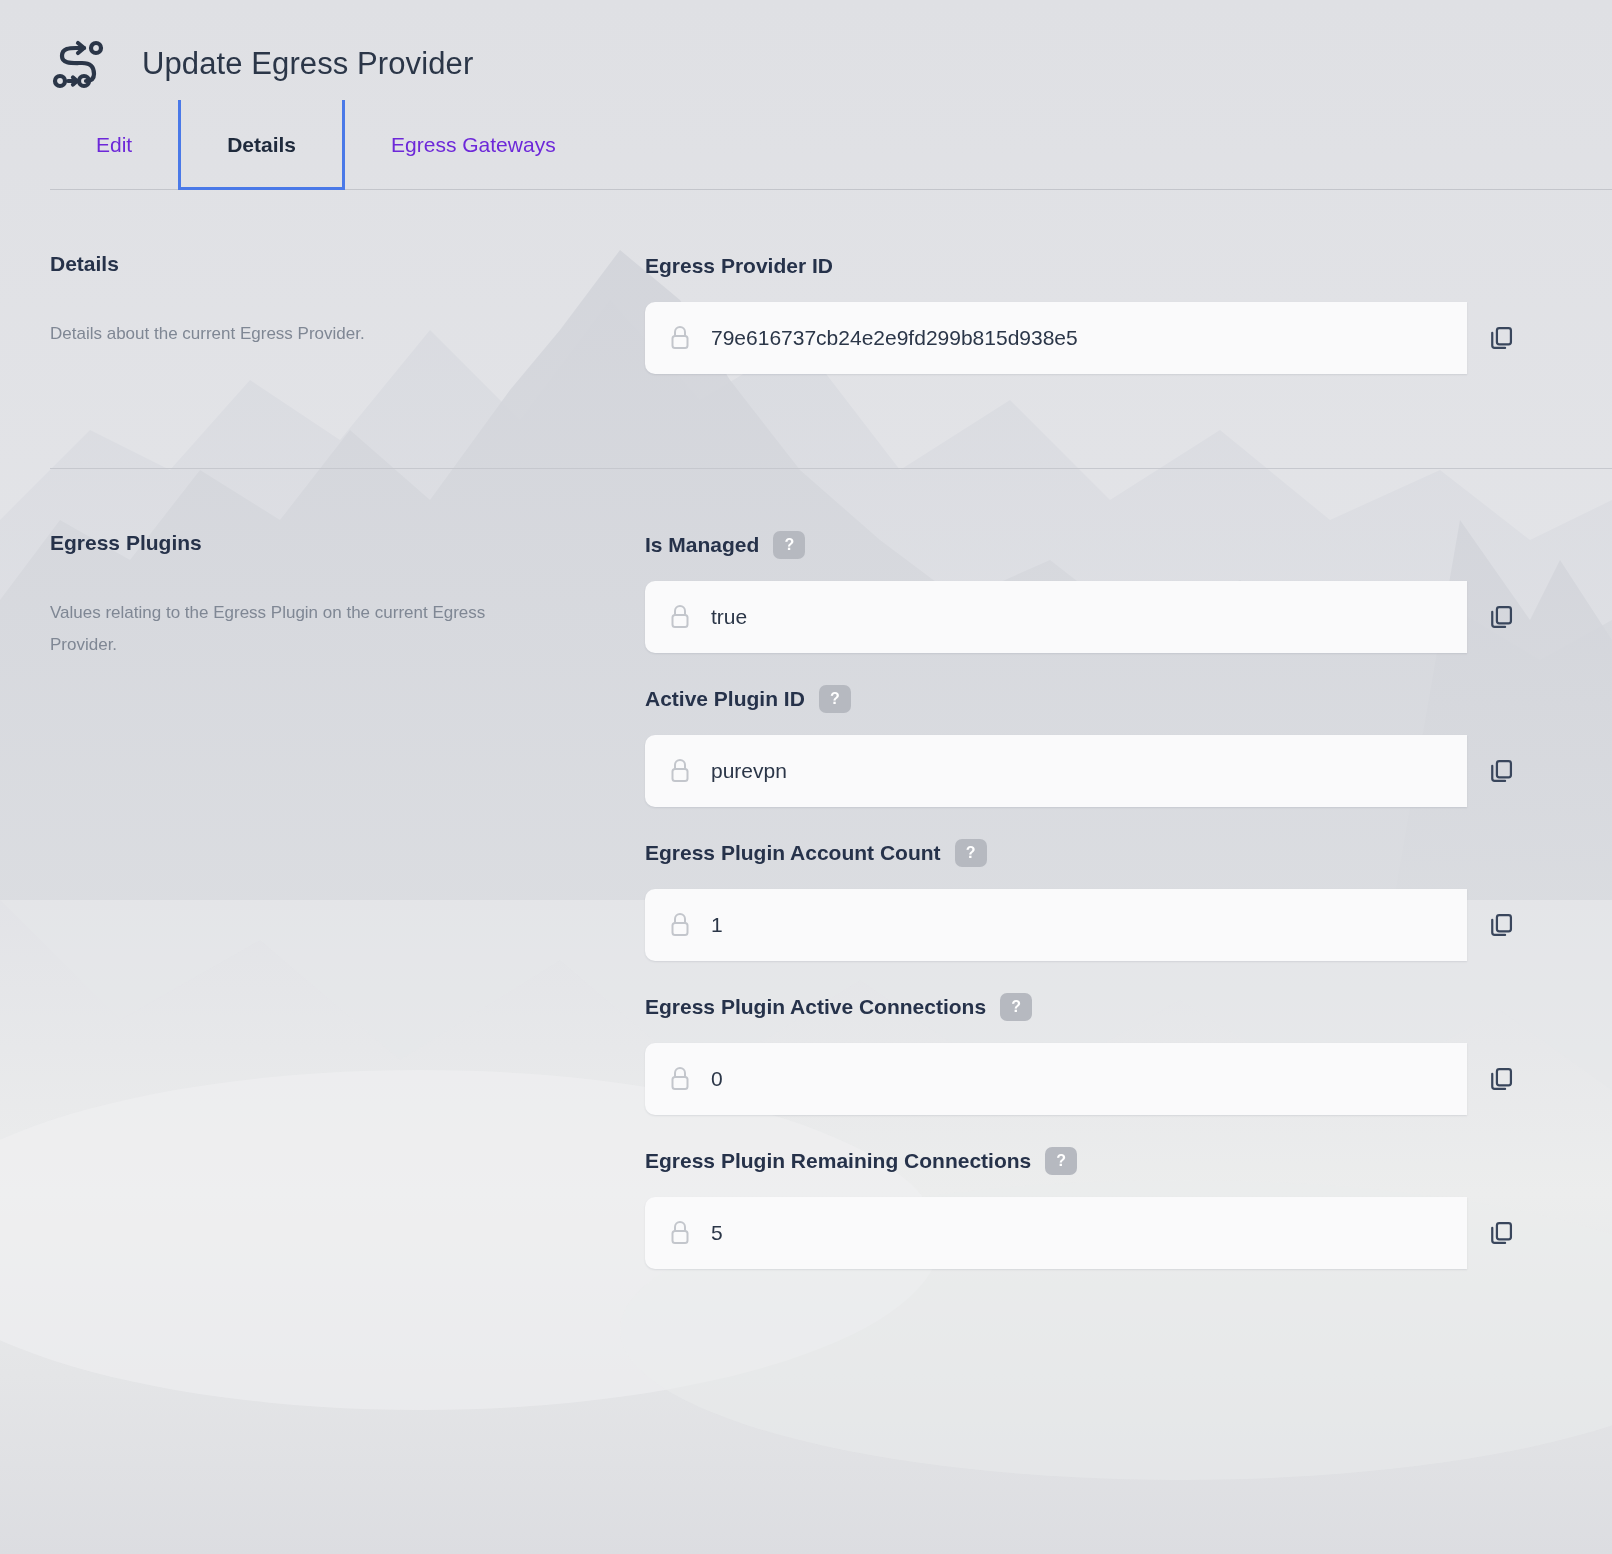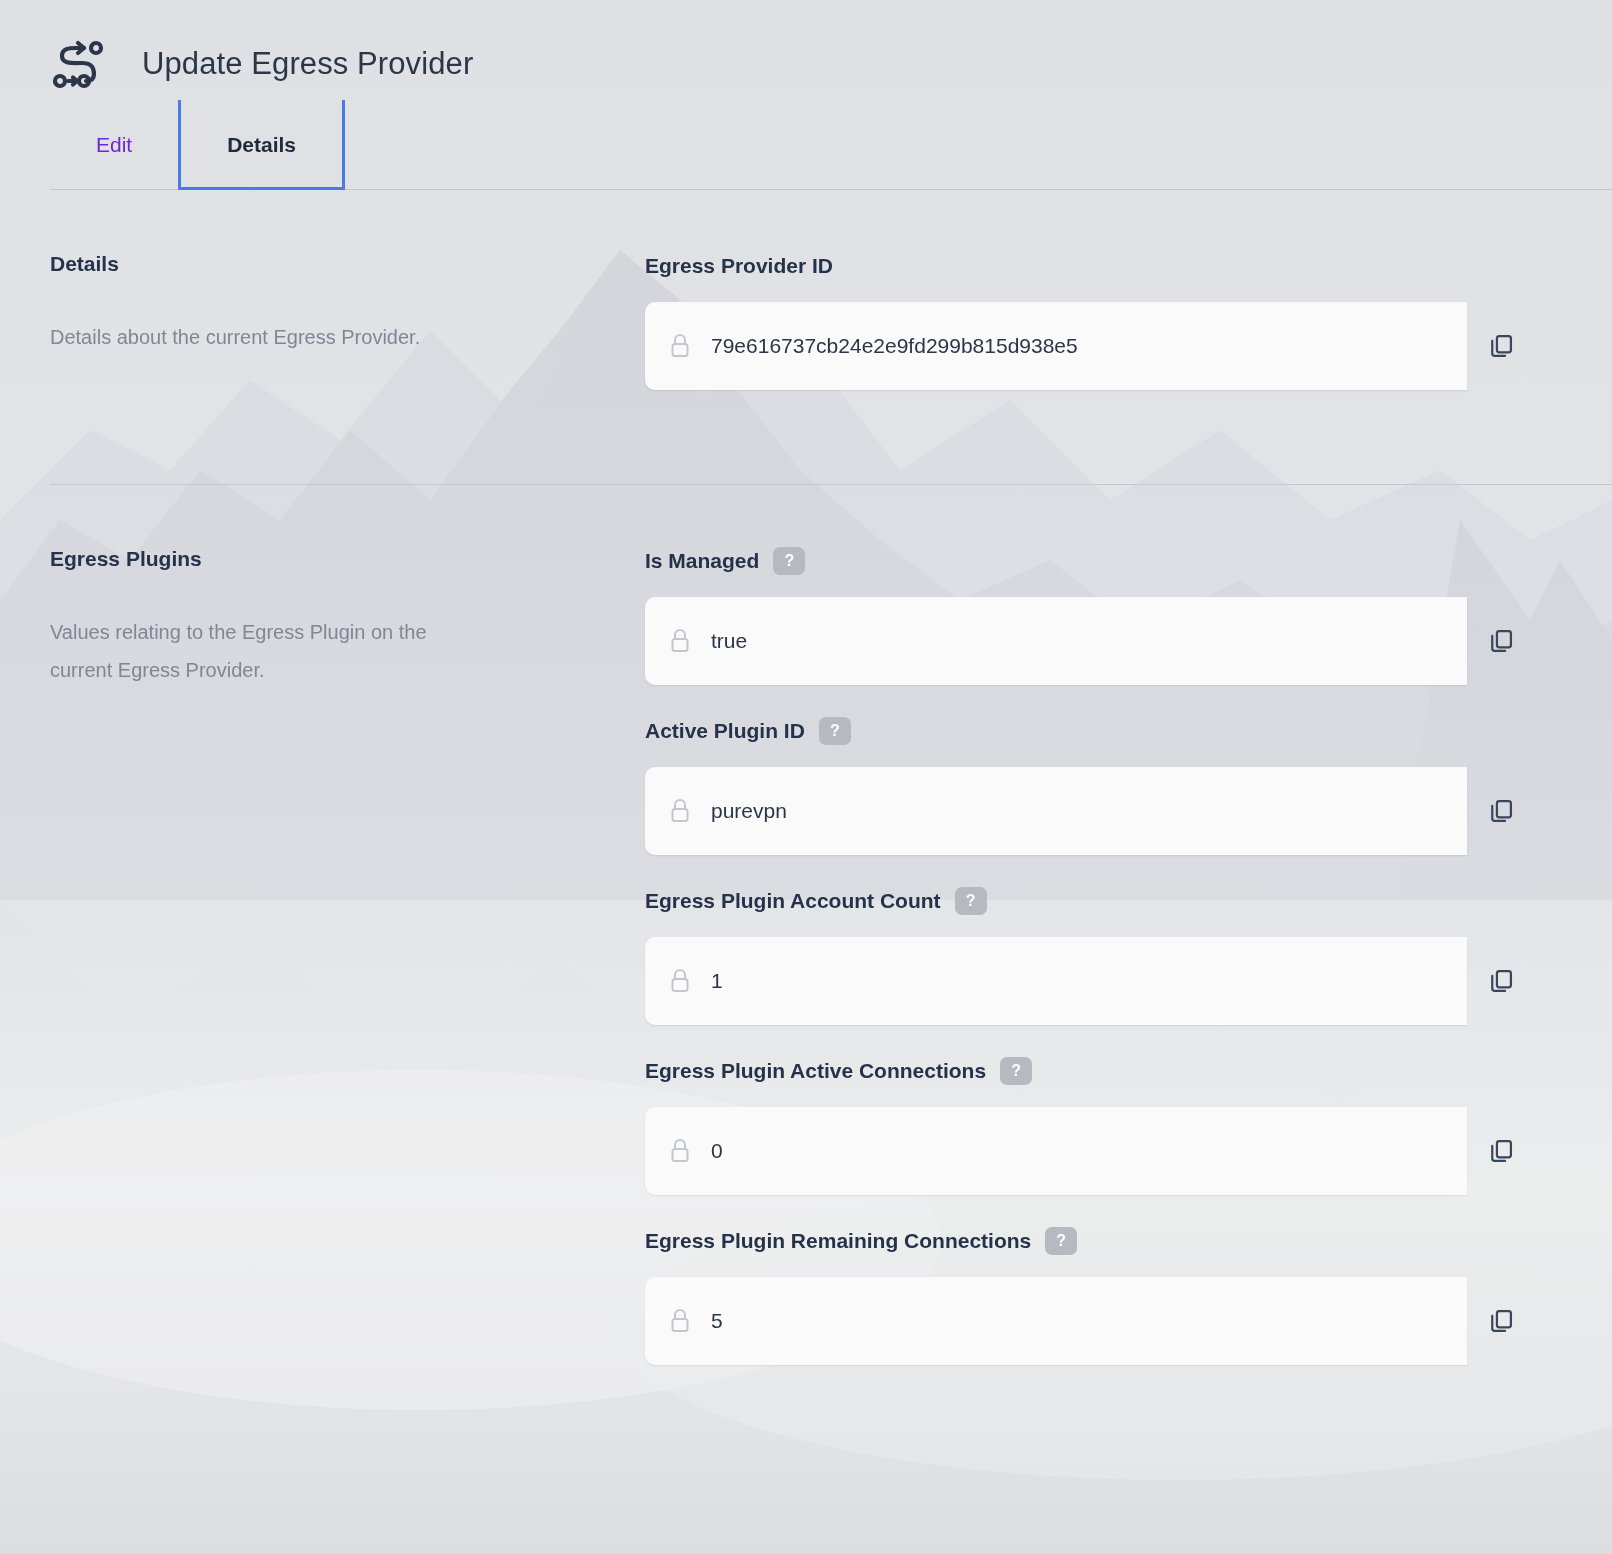--- a/index.html
+++ b/index.html
@@ -256,6 +256,7 @@
   <div class="tabbar">
     <button class="tab">Edit</button>
     <button class="tab active">Details</button>
+    <button class="tab">Egress Gateways</button>
   </div>
 
   <div class="section">

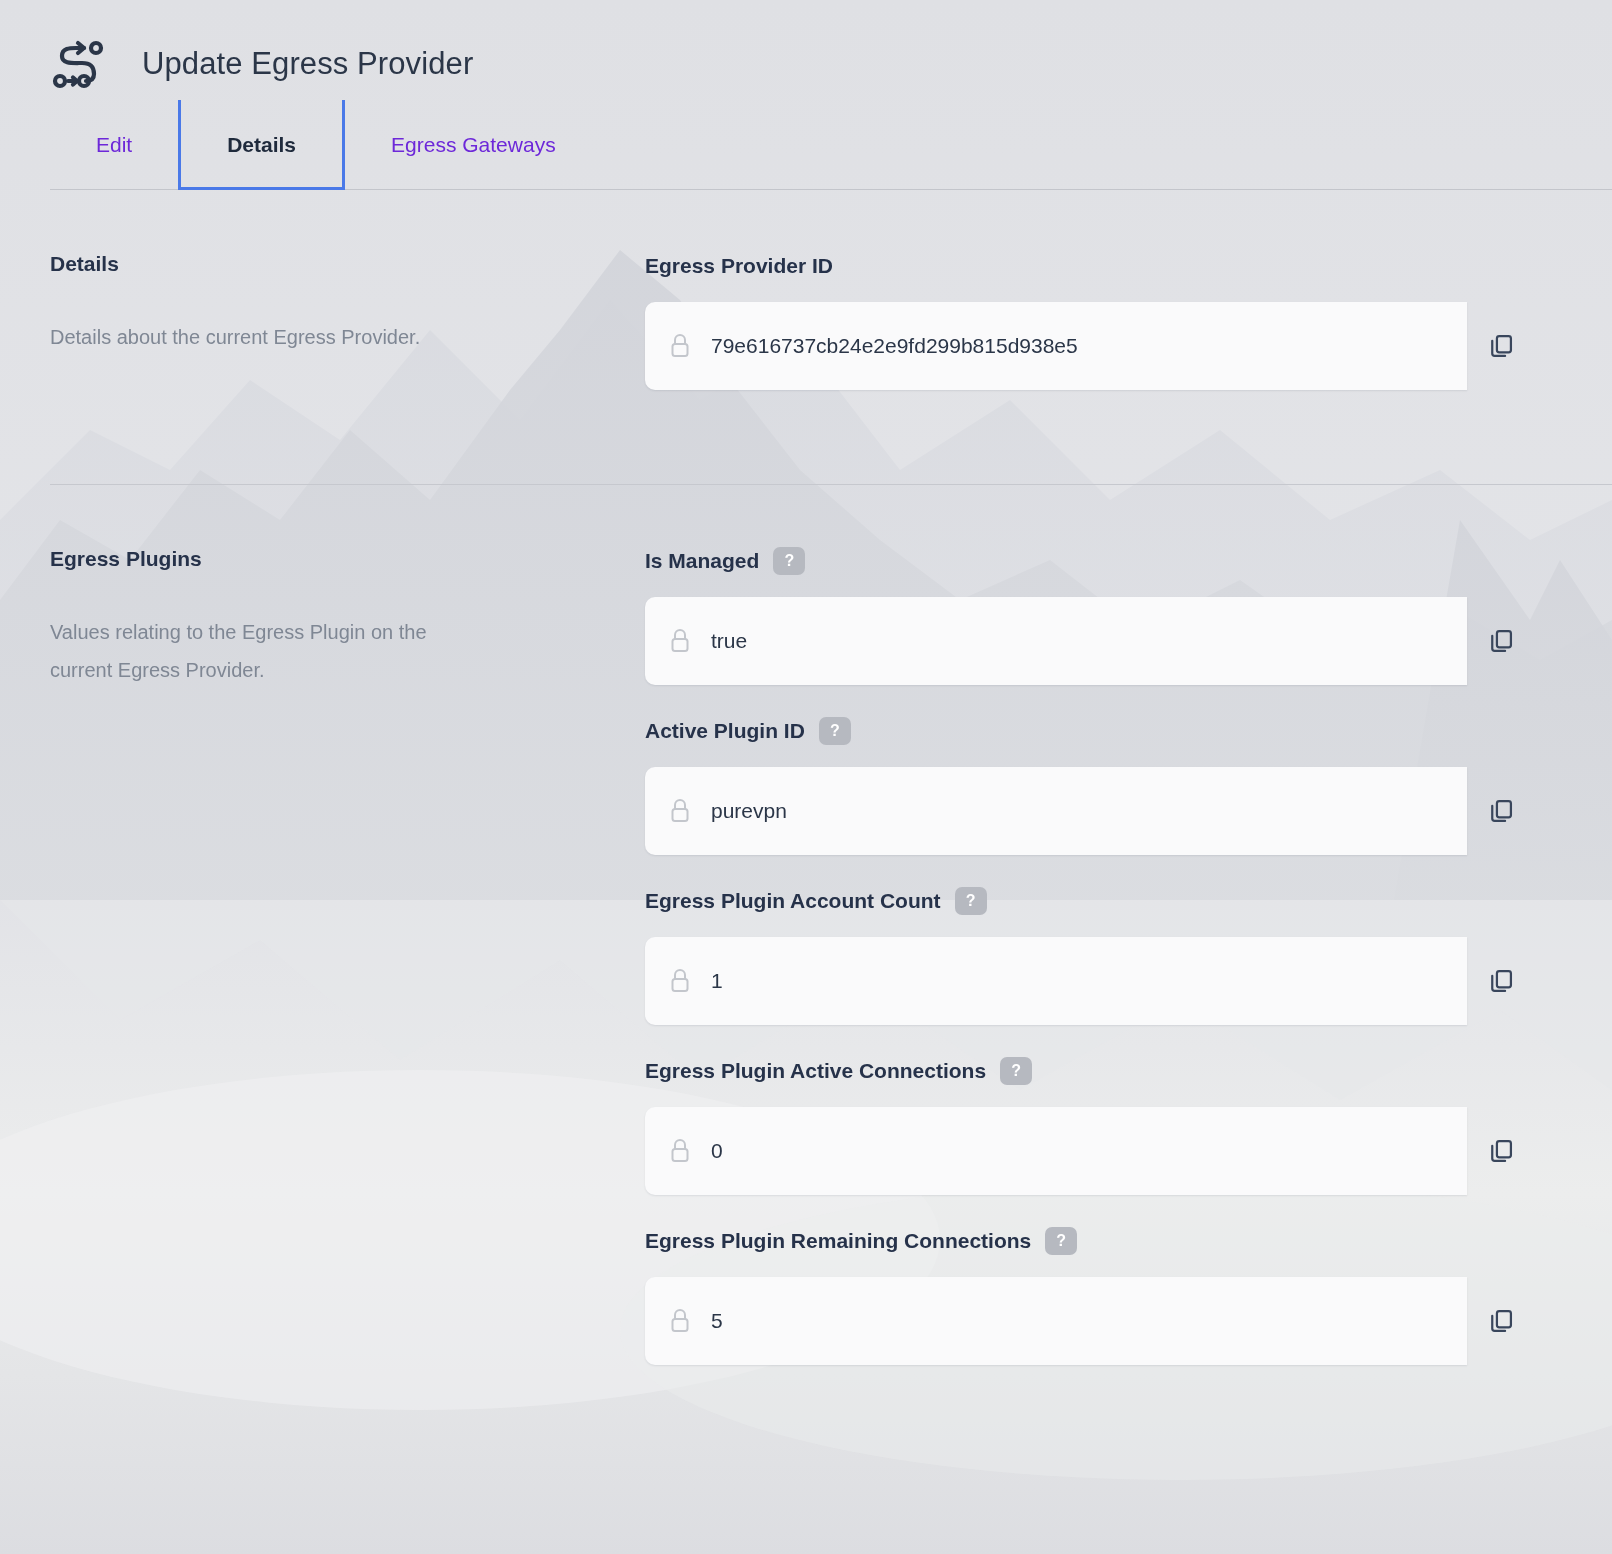--- a/index.html
+++ b/index.html
@@ -110,7 +110,7 @@
     margin-bottom: 42px;
   }
   .section-desc {
-    font-size: 20px;
+    font-size: 17px;
     line-height: 1.9;
     color: #7f8794;
     max-width: 440px;

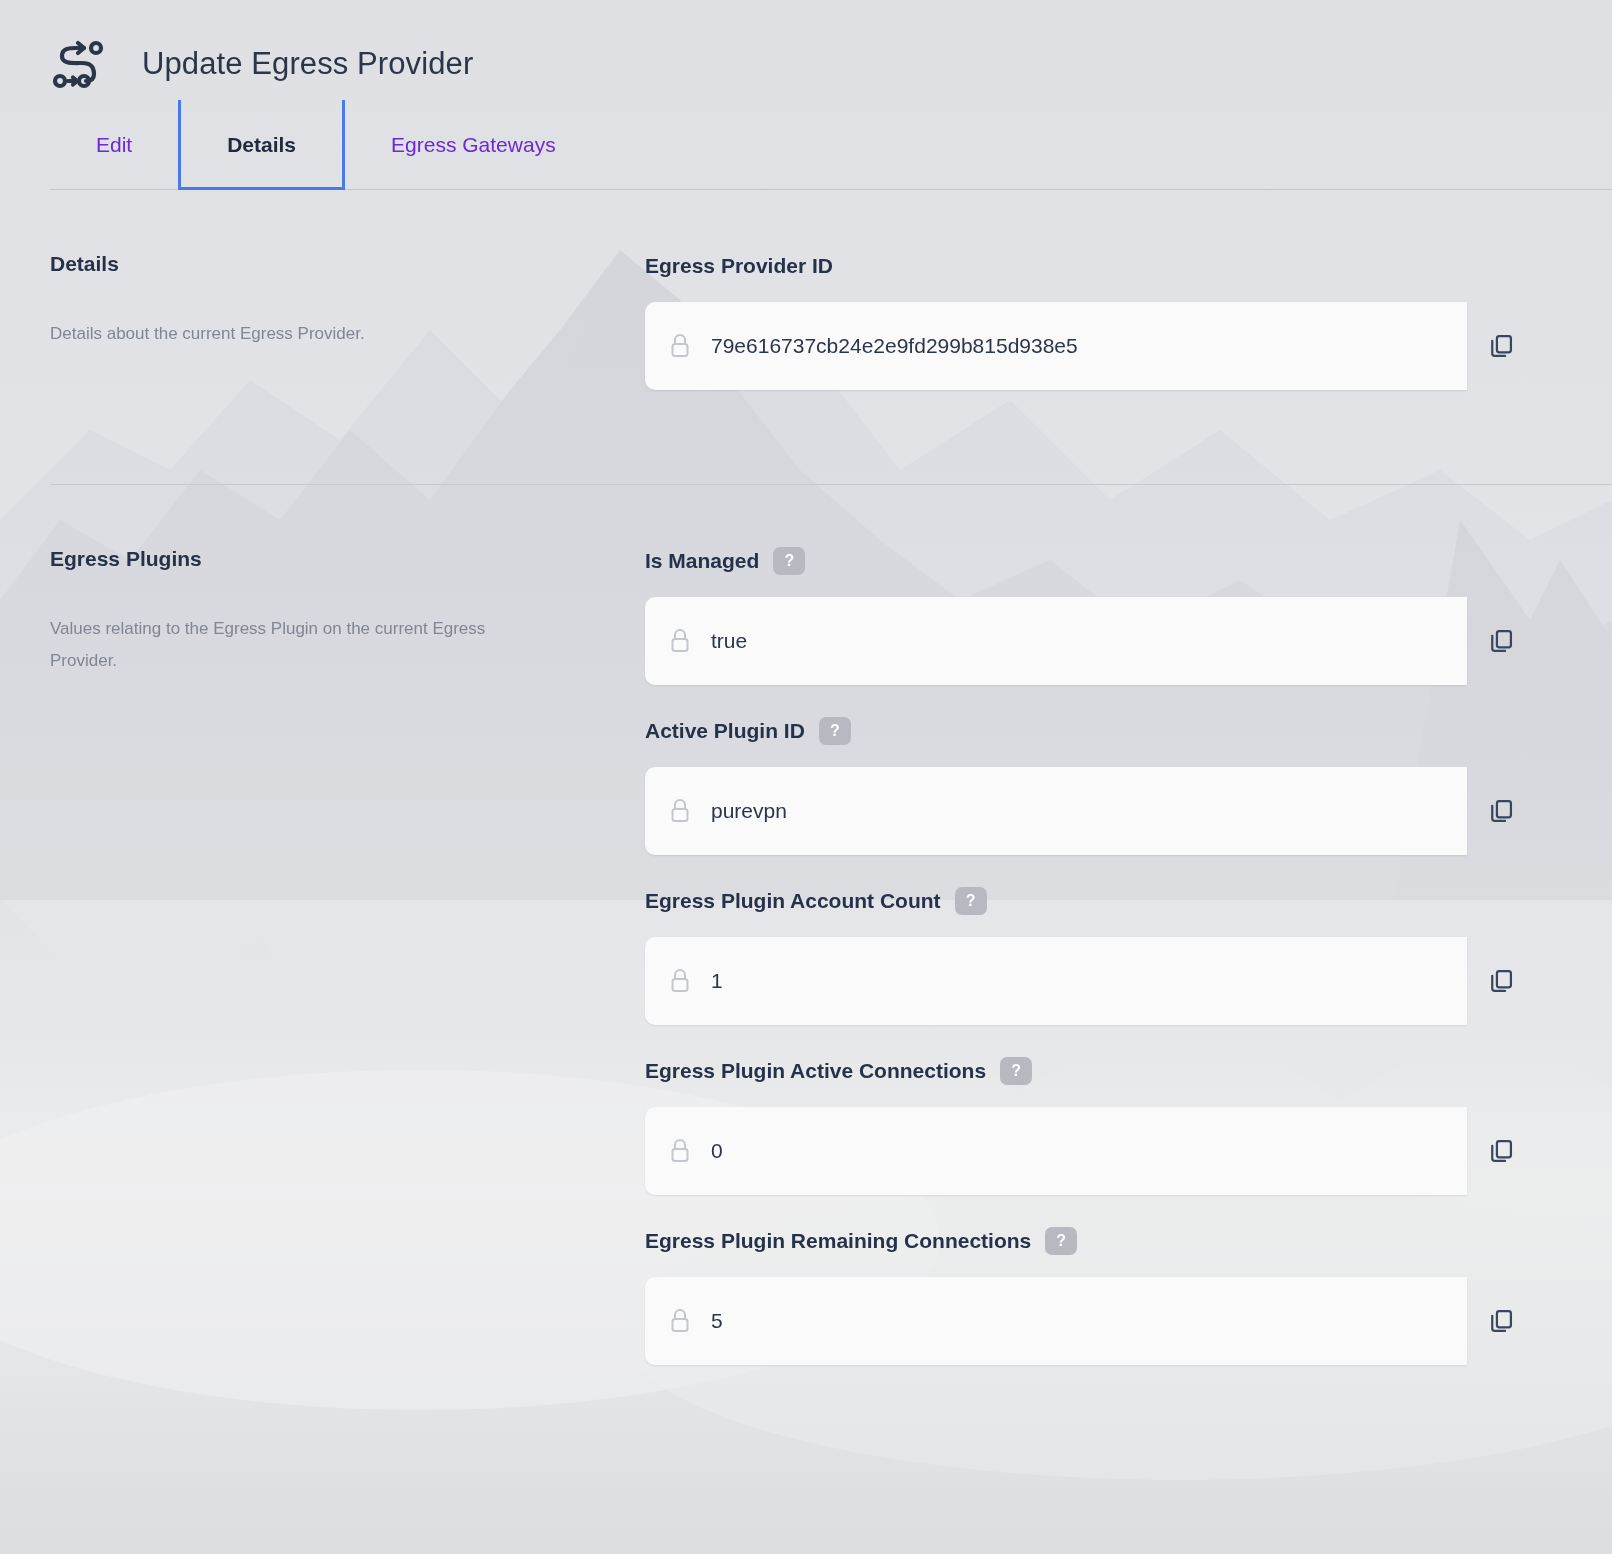--- a/index.html
+++ b/index.html
@@ -160,7 +160,7 @@
   .input-row {
     display: flex;
     align-items: stretch;
-    height: 88px;
+    height: 72px;
   }
   .input-box {
     flex: 1;

